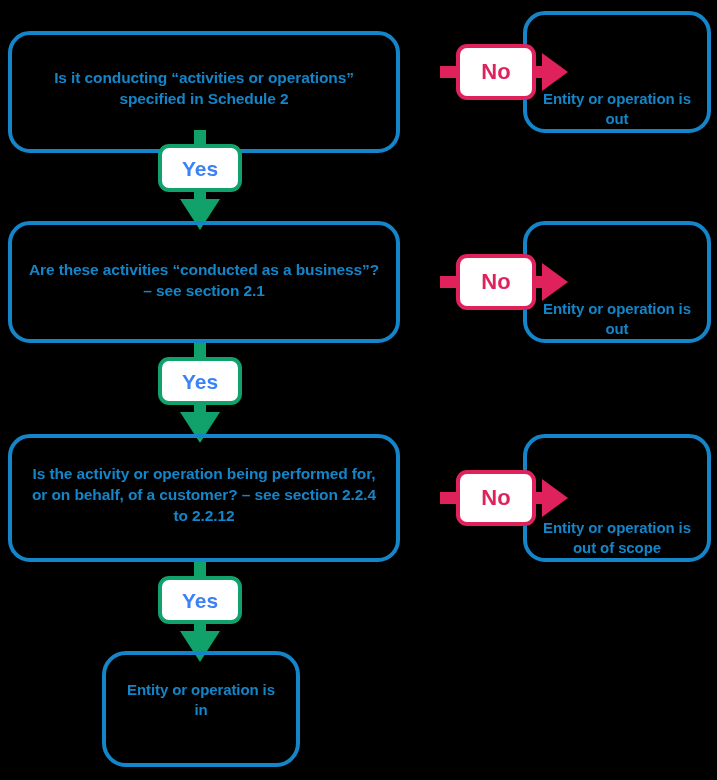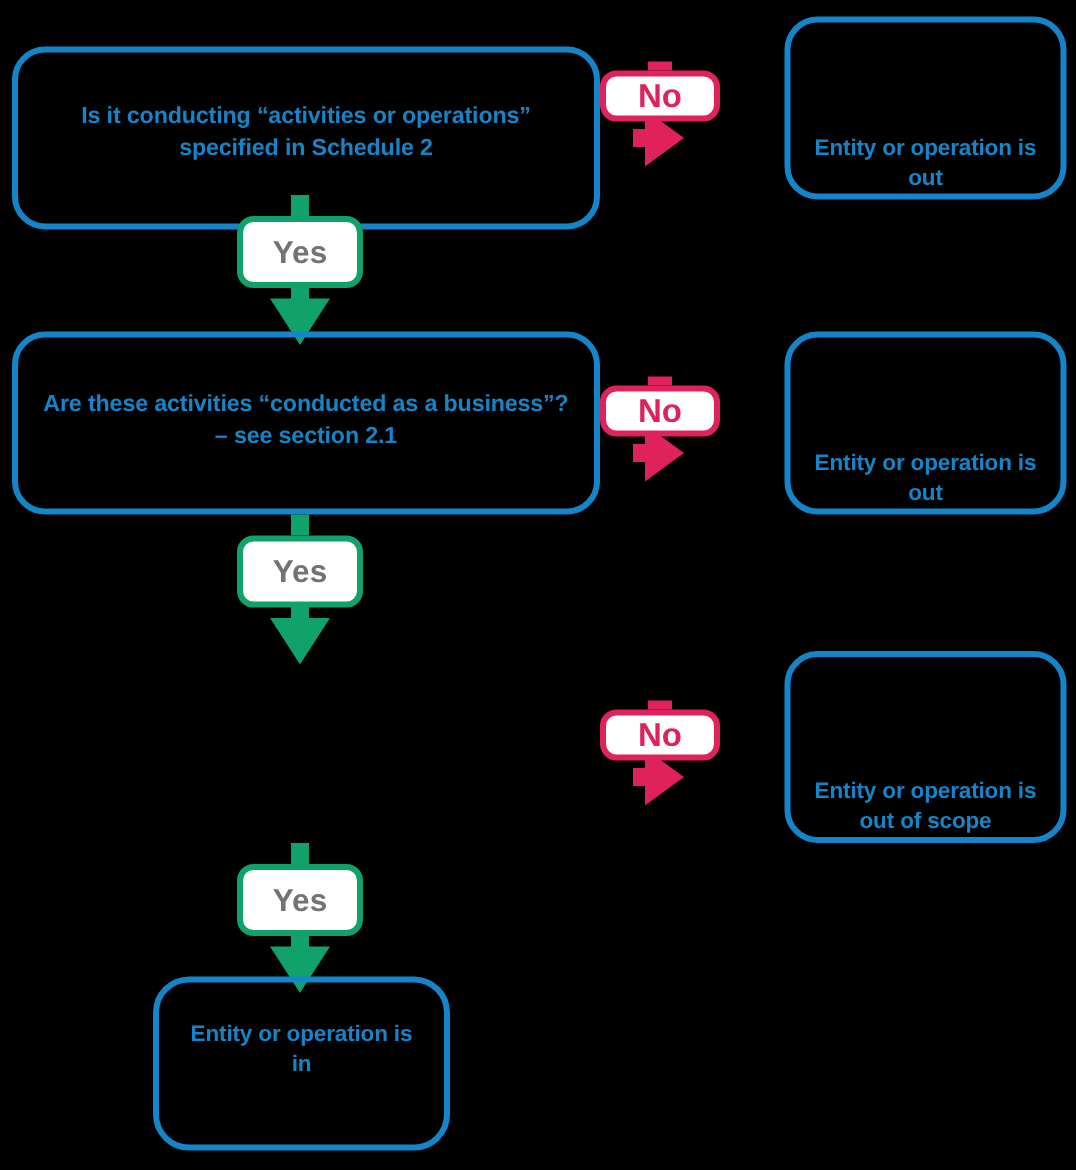--- a/index.html
+++ b/index.html
@@ -141,8 +141,9 @@
     position: absolute;
     height: 62px;
     display: flex;
-    flex-direction: column;
-    align-items: center;
+    flex-direction: row;
+    align-items: center;
+    padding-left: 40px;
   }
   .no-stem-left {
     width: 16px;

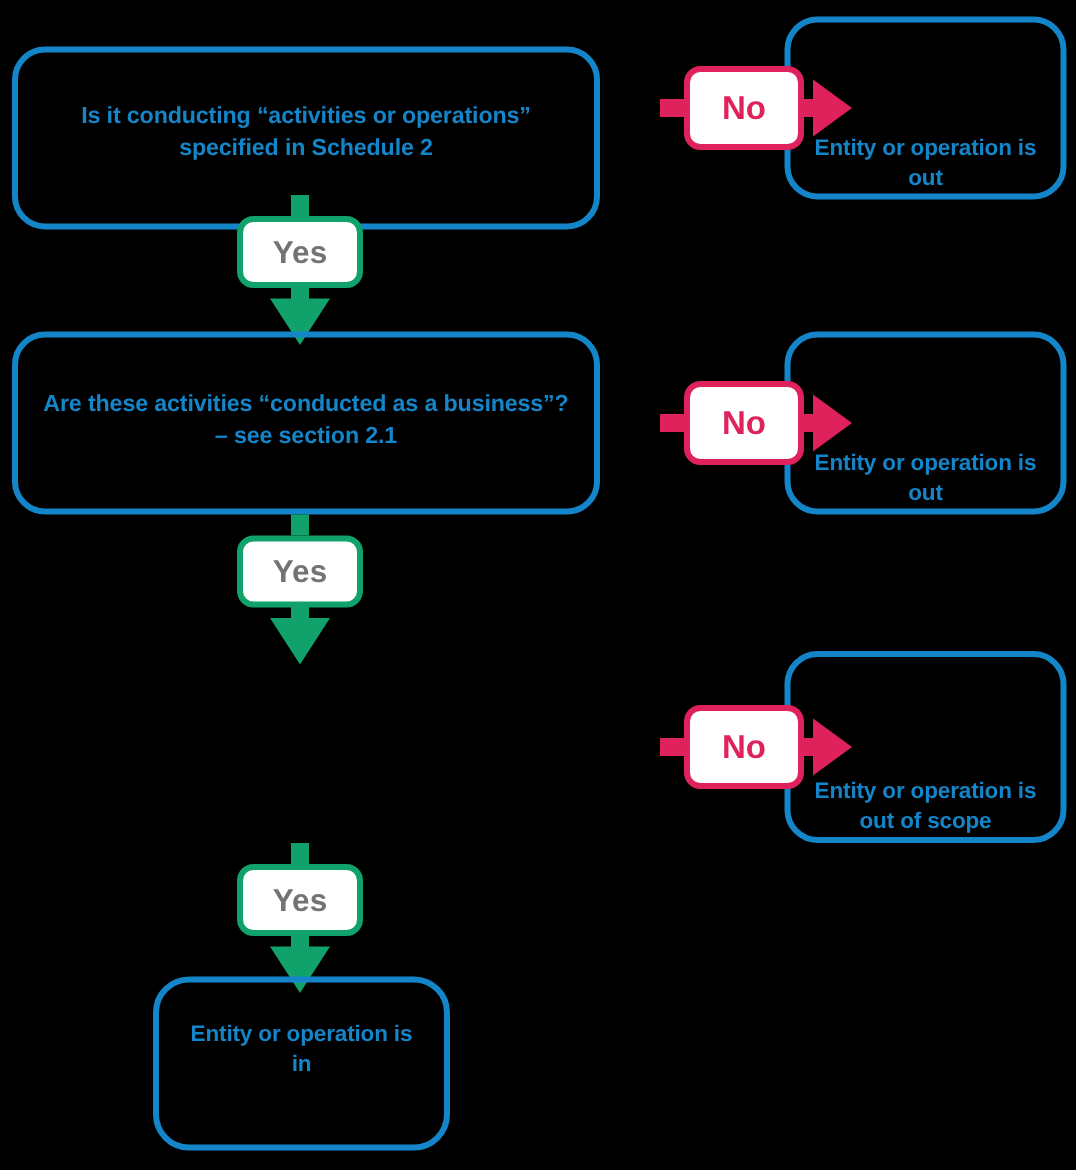--- a/index.html
+++ b/index.html
@@ -100,7 +100,7 @@
     z-index: 2;
   }
   .yes-pill .yes-label {
-    color: #737373;
+    color: #3b82f6;
     font-size: 21px;
     font-weight: bold;
     line-height: 1;

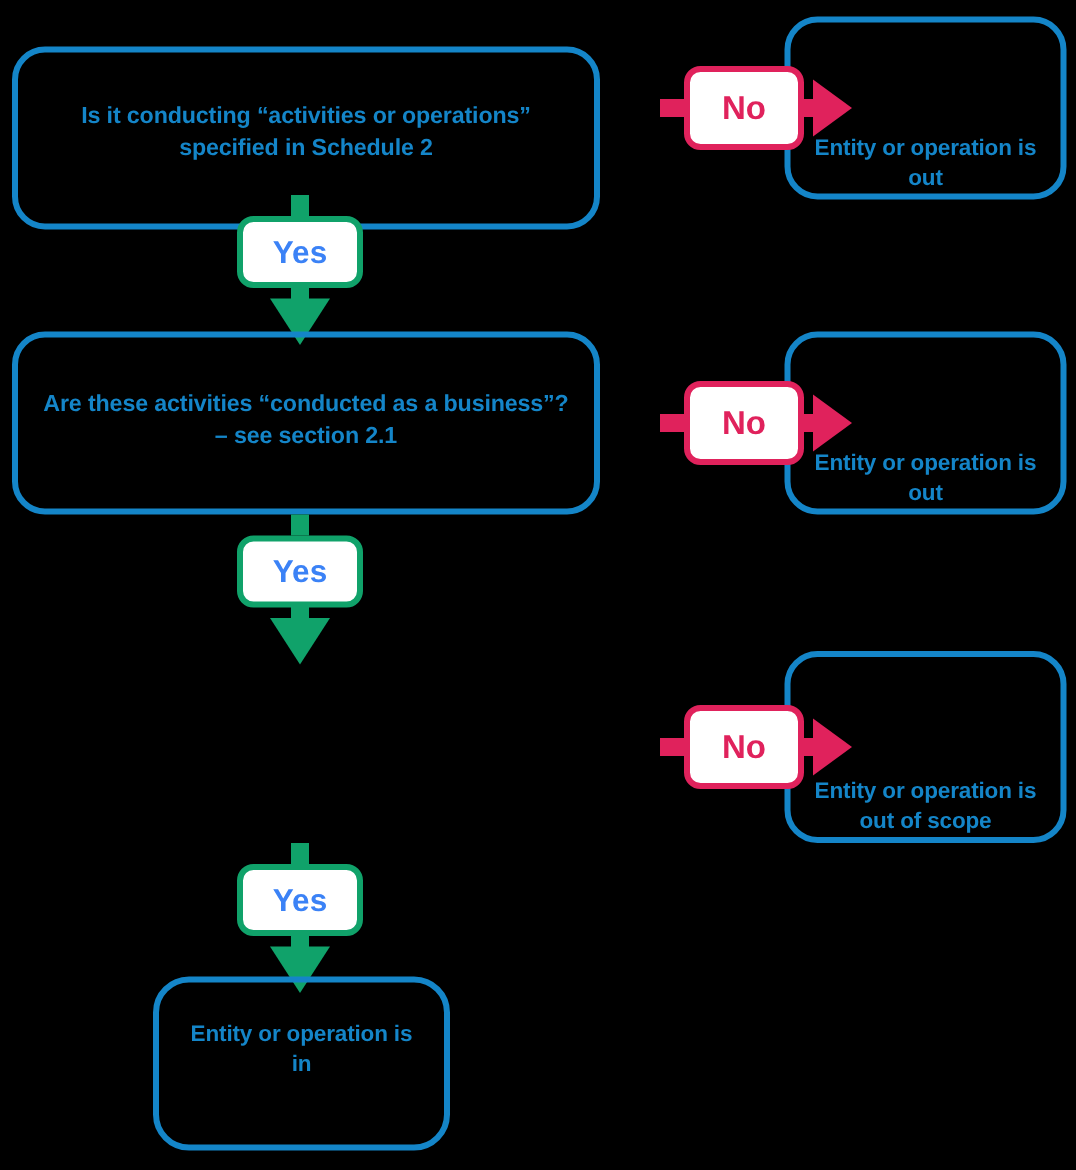--- a/index.html
+++ b/index.html
@@ -266,6 +266,9 @@
     </div>
   </div>
 
+  <div class="node q-box" id="node-q3">
+    <div class="node-text">Is the activity or operation being performed for, or on behalf, of a customer? – see section 2.2.4 to 2.2.12</div>
+  </div>
 
   <div class="no-group" id="no-3">
     <div class="no-stem-left"></div>

